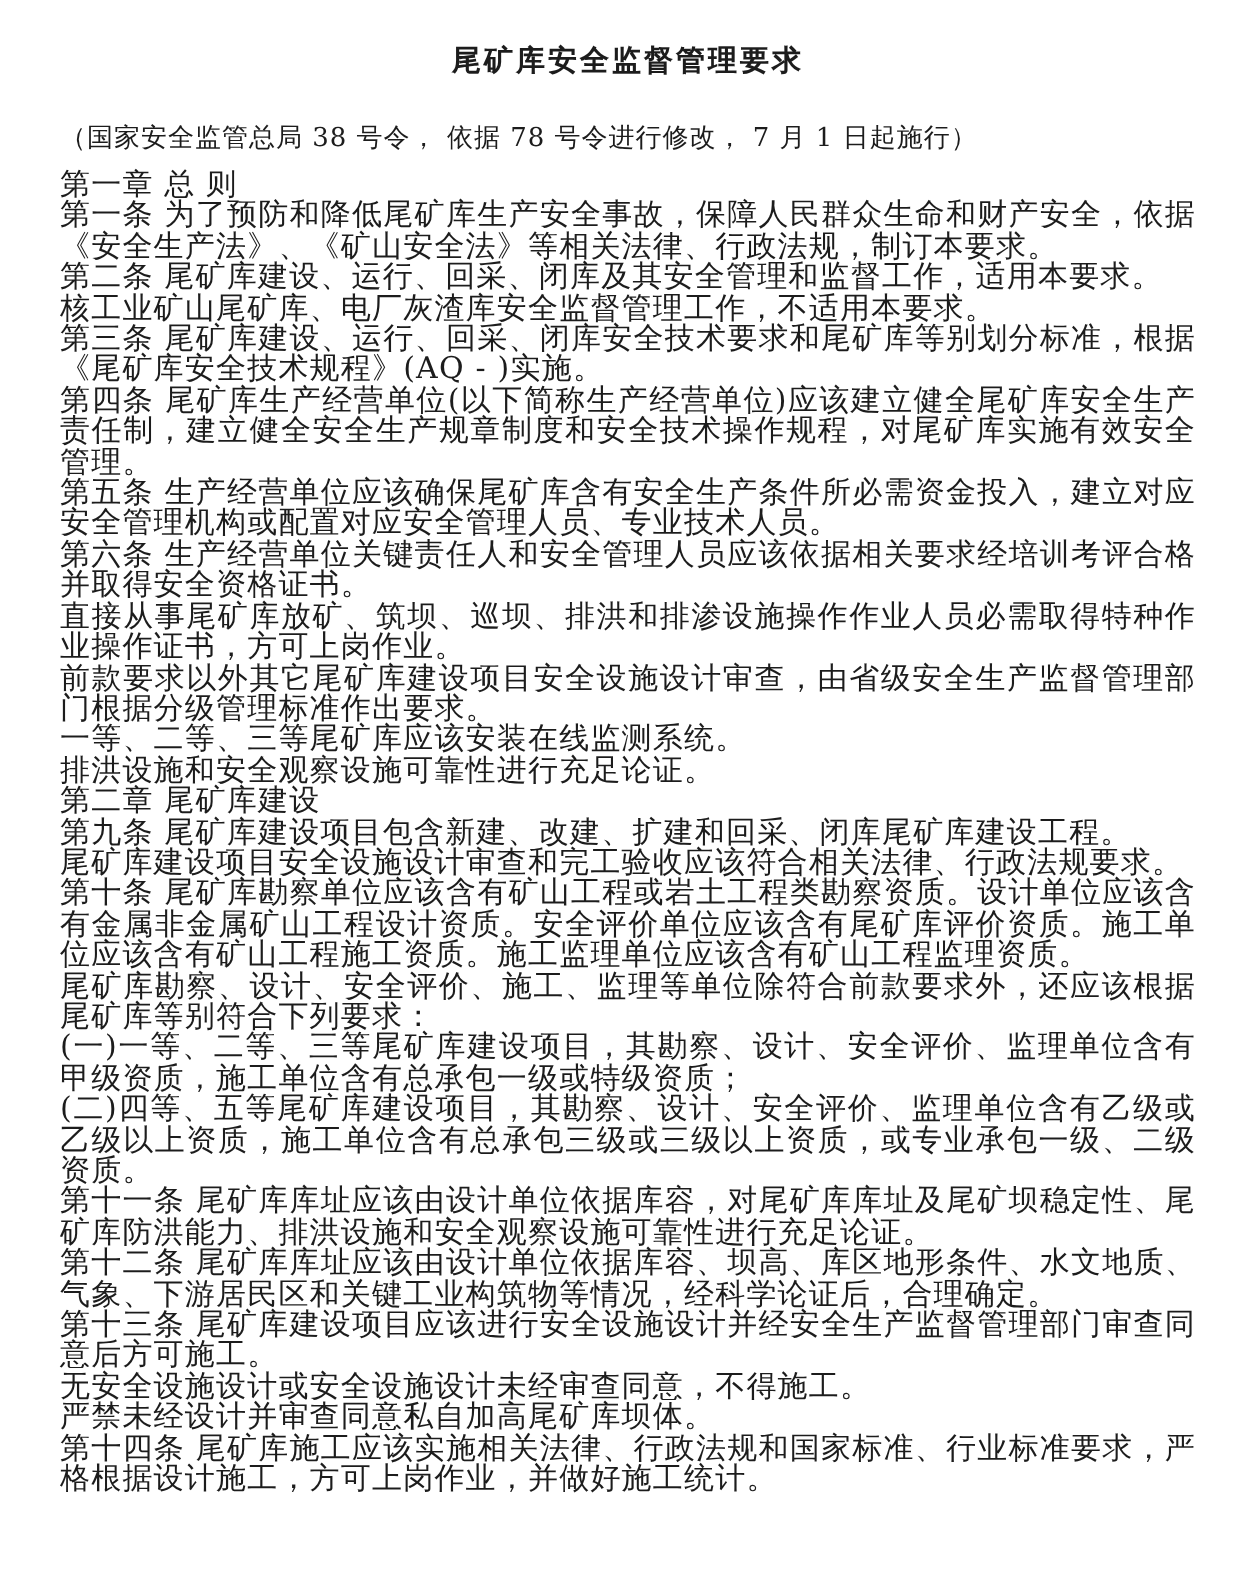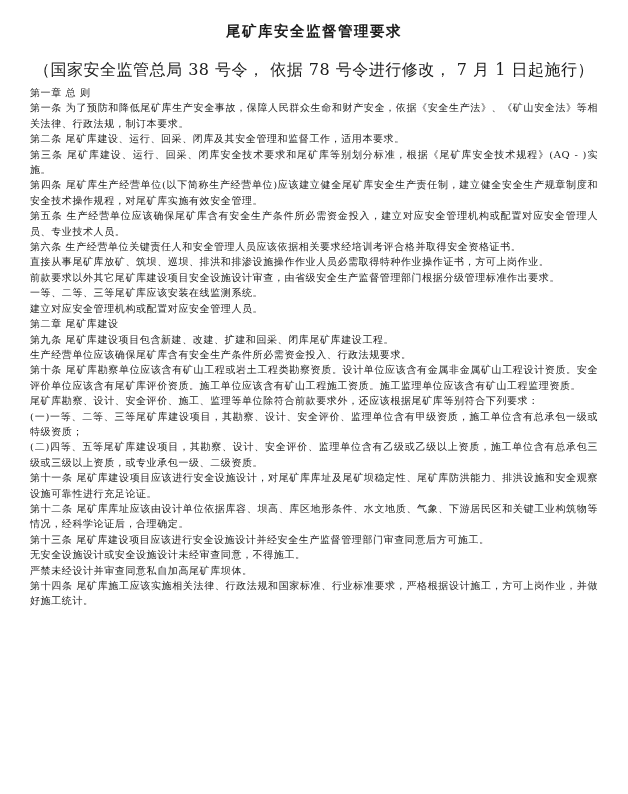--- a/index.html
+++ b/index.html
@@ -28,8 +28,8 @@
   }
   .doc-subtitle {
     margin: 0 0 7px 0;
-    text-align: center;
-    font-size: 16px;
+    text-align: left;
+    font-size: 13px;
     letter-spacing: 0.5px;
     line-height: 16px;
     white-space: pre-wrap;

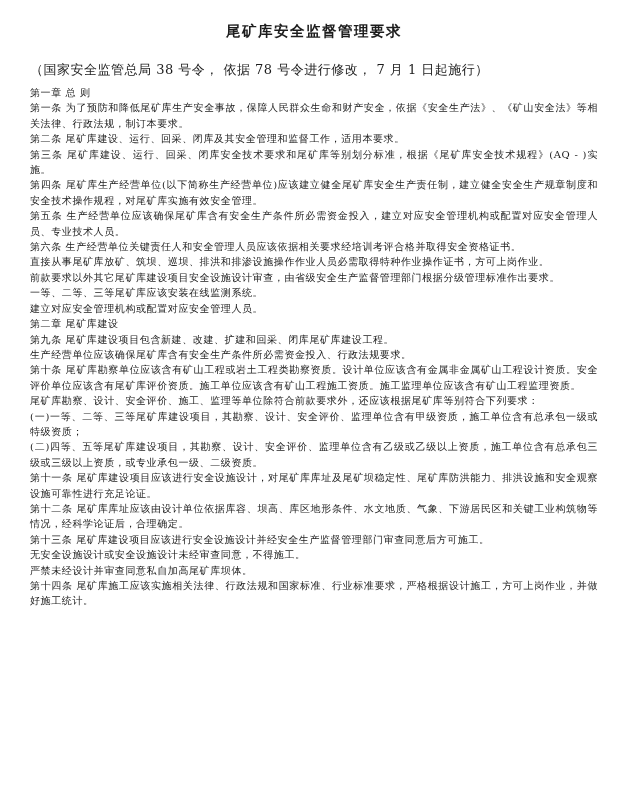--- a/index.html
+++ b/index.html
@@ -35,7 +35,7 @@
     white-space: pre-wrap;
   }
   .doc-body {
-    font-size: 10px;
+    font-size: 15px;
     line-height: 15.4px;
     letter-spacing: 0.6px;
   }

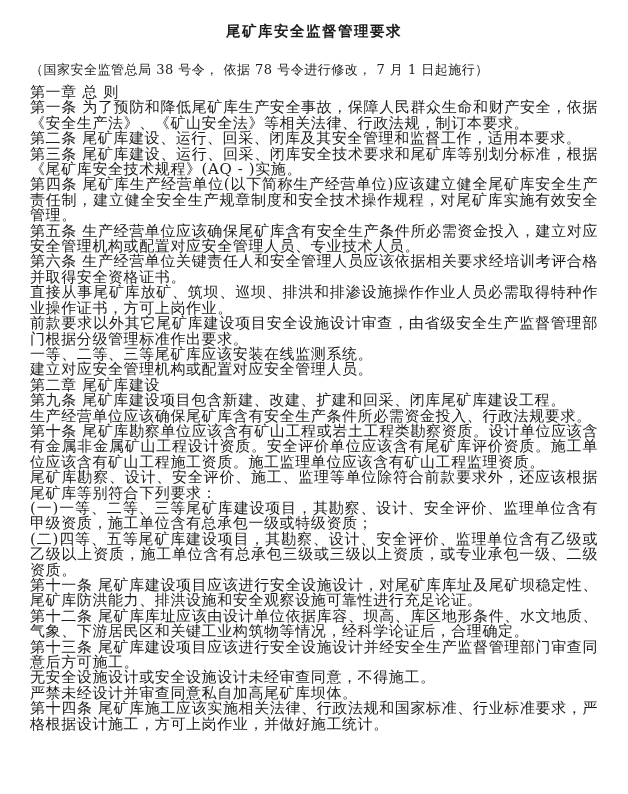--- a/index.html
+++ b/index.html
@@ -59,6 +59,7 @@
   <p class="paragraph">第一章 总 则</p>
       <p class="paragraph">第一条 为了预防和降低尾矿库生产安全事故，保障人民群众生命和财产安全，依据《安全生产法》、《矿山安全法》等相关法律、行政法规，制订本要求。</p>
       <p class="paragraph">第二条 尾矿库建设、运行、回采、闭库及其安全管理和监督工作，适用本要求。</p>
+      <p class="paragraph">核工业矿山尾矿库、电厂灰渣库安全监督管理工作，不适用本要求。</p>
       <p class="paragraph">第三条 尾矿库建设、运行、回采、闭库安全技术要求和尾矿库等别划分标准，根据《尾矿库安全技术规程》(AQ - )实施。</p>
       <p class="paragraph">第四条 尾矿库生产经营单位(以下简称生产经营单位)应该建立健全尾矿库安全生产责任制，建立健全安全生产规章制度和安全技术操作规程，对尾矿库实施有效安全管理。</p>
       <p class="paragraph">第五条 生产经营单位应该确保尾矿库含有安全生产条件所必需资金投入，建立对应安全管理机构或配置对应安全管理人员、专业技术人员。</p>

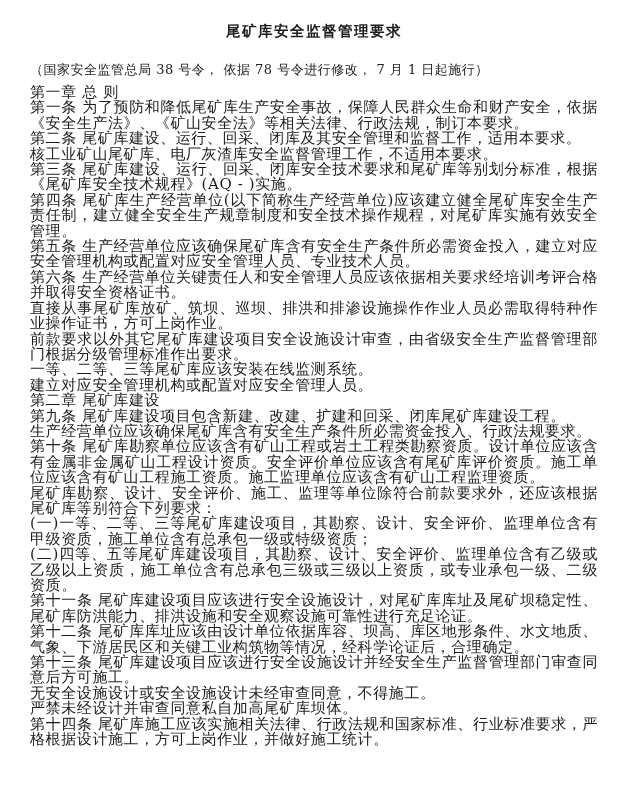--- a/index.html
+++ b/index.html
@@ -67,7 +67,7 @@
       <p class="paragraph">直接从事尾矿库放矿、筑坝、巡坝、排洪和排渗设施操作作业人员必需取得特种作业操作证书，方可上岗作业。</p>
       <p class="paragraph">前款要求以外其它尾矿库建设项目安全设施设计审查，由省级安全生产监督管理部门根据分级管理标准作出要求。</p>
       <p class="paragraph">一等、二等、三等尾矿库应该安装在线监测系统。</p>
-      <p class="paragraph">建立对应安全管理机构或配置对应安全管理人员。</p>
+      <p class="paragraph">排洪设施和安全观察设施可靠性进行充足论证。</p>
       <p class="paragraph">第二章 尾矿库建设</p>
       <p class="paragraph">第九条 尾矿库建设项目包含新建、改建、扩建和回采、闭库尾矿库建设工程。</p>
       <p class="paragraph">生产经营单位应该确保尾矿库含有安全生产条件所必需资金投入、行政法规要求。</p>

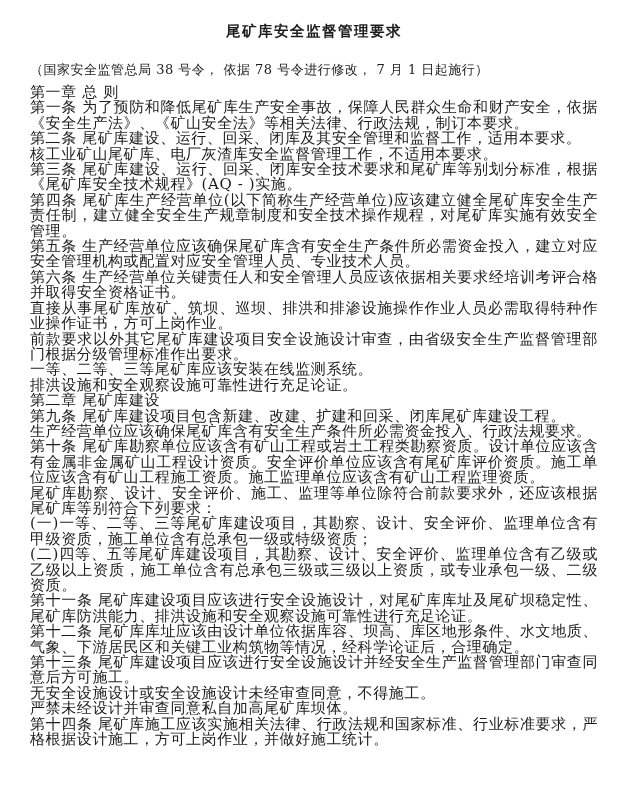--- a/index.html
+++ b/index.html
@@ -70,7 +70,7 @@
       <p class="paragraph">排洪设施和安全观察设施可靠性进行充足论证。</p>
       <p class="paragraph">第二章 尾矿库建设</p>
       <p class="paragraph">第九条 尾矿库建设项目包含新建、改建、扩建和回采、闭库尾矿库建设工程。</p>
-      <p class="paragraph">生产经营单位应该确保尾矿库含有安全生产条件所必需资金投入、行政法规要求。</p>
+      <p class="paragraph">尾矿库建设项目安全设施设计审查和完工验收应该符合相关法律、行政法规要求。</p>
       <p class="paragraph">第十条 尾矿库勘察单位应该含有矿山工程或岩土工程类勘察资质。设计单位应该含有金属非金属矿山工程设计资质。安全评价单位应该含有尾矿库评价资质。施工单位应该含有矿山工程施工资质。施工监理单位应该含有矿山工程监理资质。</p>
       <p class="paragraph">尾矿库勘察、设计、安全评价、施工、监理等单位除符合前款要求外，还应该根据尾矿库等别符合下列要求：</p>
       <p class="paragraph">(一)一等、二等、三等尾矿库建设项目，其勘察、设计、安全评价、监理单位含有甲级资质，施工单位含有总承包一级或特级资质；</p>

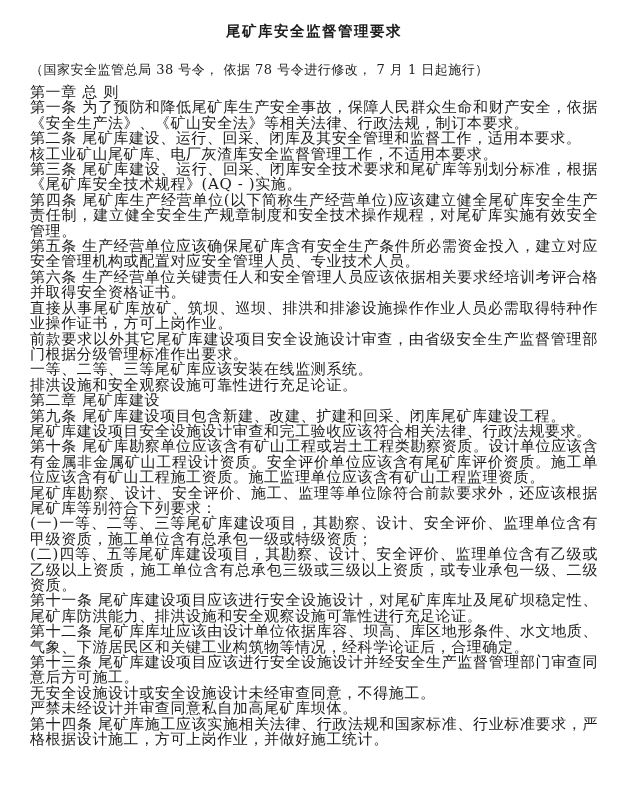--- a/index.html
+++ b/index.html
@@ -75,7 +75,7 @@
       <p class="paragraph">尾矿库勘察、设计、安全评价、施工、监理等单位除符合前款要求外，还应该根据尾矿库等别符合下列要求：</p>
       <p class="paragraph">(一)一等、二等、三等尾矿库建设项目，其勘察、设计、安全评价、监理单位含有甲级资质，施工单位含有总承包一级或特级资质；</p>
       <p class="paragraph">(二)四等、五等尾矿库建设项目，其勘察、设计、安全评价、监理单位含有乙级或乙级以上资质，施工单位含有总承包三级或三级以上资质，或专业承包一级、二级资质。</p>
-      <p class="paragraph">第十一条 尾矿库建设项目应该进行安全设施设计，对尾矿库库址及尾矿坝稳定性、尾矿库防洪能力、排洪设施和安全观察设施可靠性进行充足论证。</p>
+      <p class="paragraph">第十一条 尾矿库库址应该由设计单位依据库容，对尾矿库库址及尾矿坝稳定性、尾矿库防洪能力、排洪设施和安全观察设施可靠性进行充足论证。</p>
       <p class="paragraph">第十二条 尾矿库库址应该由设计单位依据库容、坝高、库区地形条件、水文地质、气象、下游居民区和关键工业构筑物等情况，经科学论证后，合理确定。</p>
       <p class="paragraph">第十三条 尾矿库建设项目应该进行安全设施设计并经安全生产监督管理部门审查同意后方可施工。</p>
       <p class="paragraph">无安全设施设计或安全设施设计未经审查同意，不得施工。</p>

